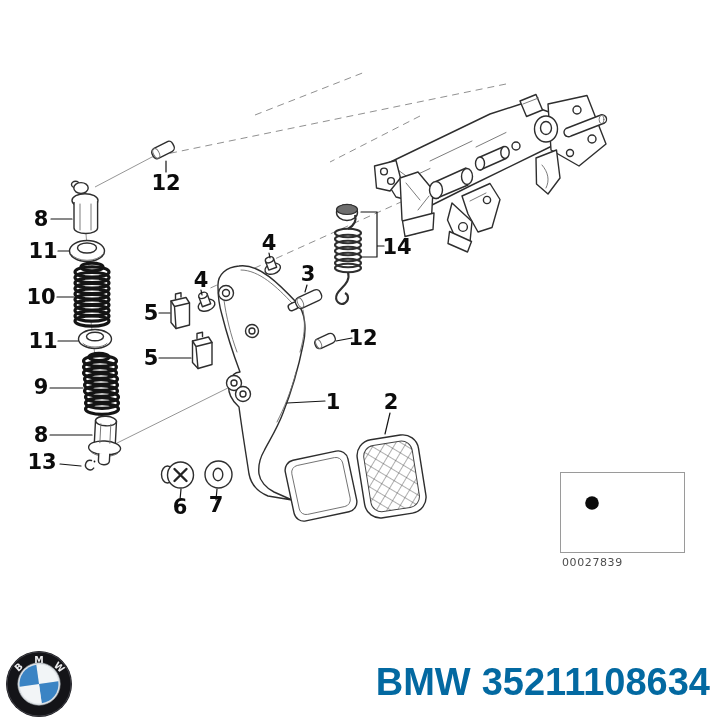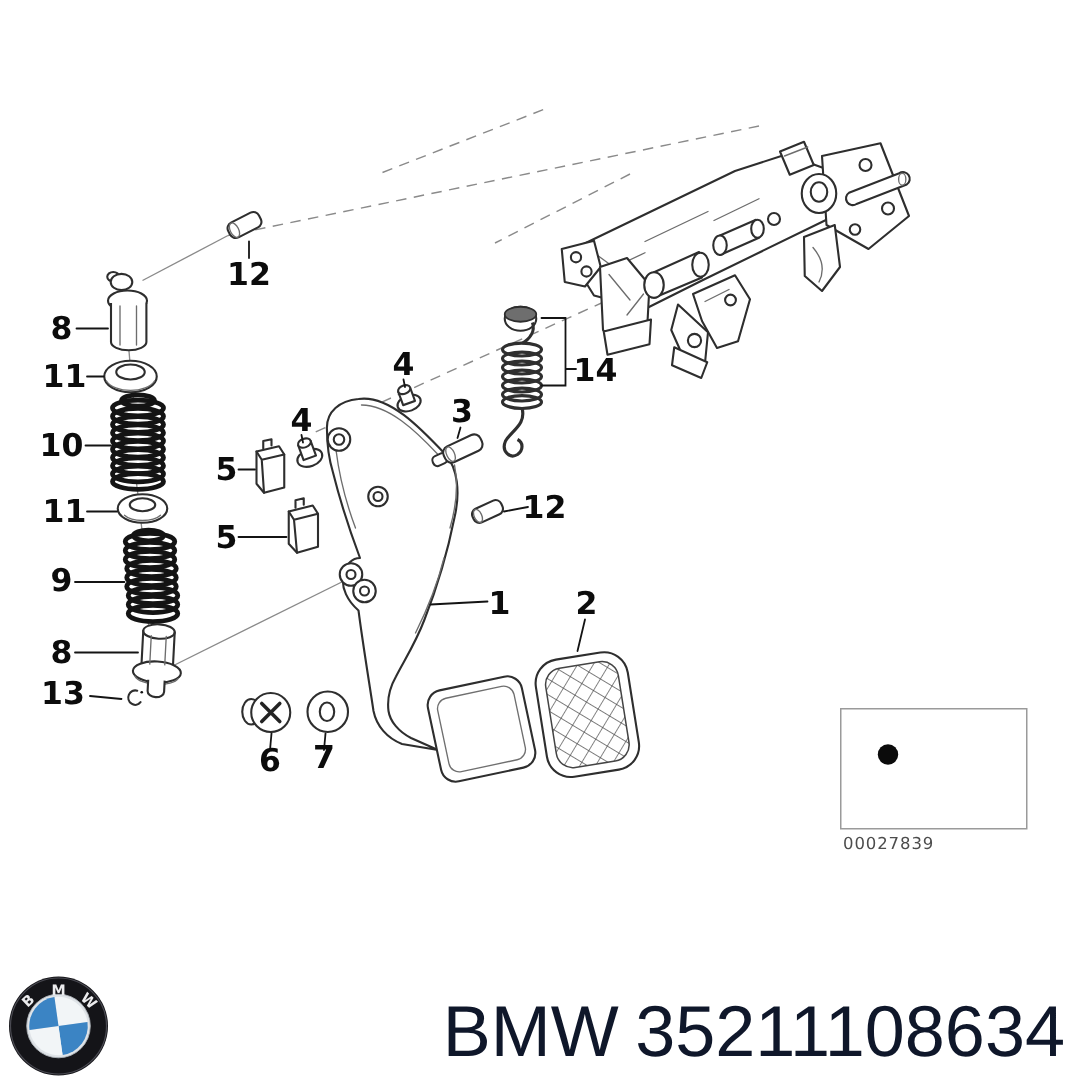--- a/index.html
+++ b/index.html
@@ -18,8 +18,8 @@
   .lbl{font-family:"DejaVu Sans",sans-serif;font-weight:bold;font-size:21px;fill:#0c0c0c;text-anchor:middle;}
   .boxlbl{font-family:"DejaVu Sans",sans-serif;font-size:11px;fill:#4d4d4d;letter-spacing:0.6px;}
   .bmw-letter{font-family:"DejaVu Sans",sans-serif;font-weight:bold;font-size:9.5px;fill:#ececee;text-anchor:middle;}
-  .footer-text{position:absolute;top:661px;right:10px;font-size:48px;font-weight:400;
-               color:#0f172a;letter-spacing:0;white-space:nowrap;}
+  .footer-text{position:absolute;top:661px;right:10px;font-size:38px;font-weight:700;
+               color:#0369a1;letter-spacing:0;white-space:nowrap;}
   .footer-text .num{margin-left:11px;}
   .logo-wrap{position:absolute;left:2px;top:650px;width:74px;height:70px;}
 </style>

